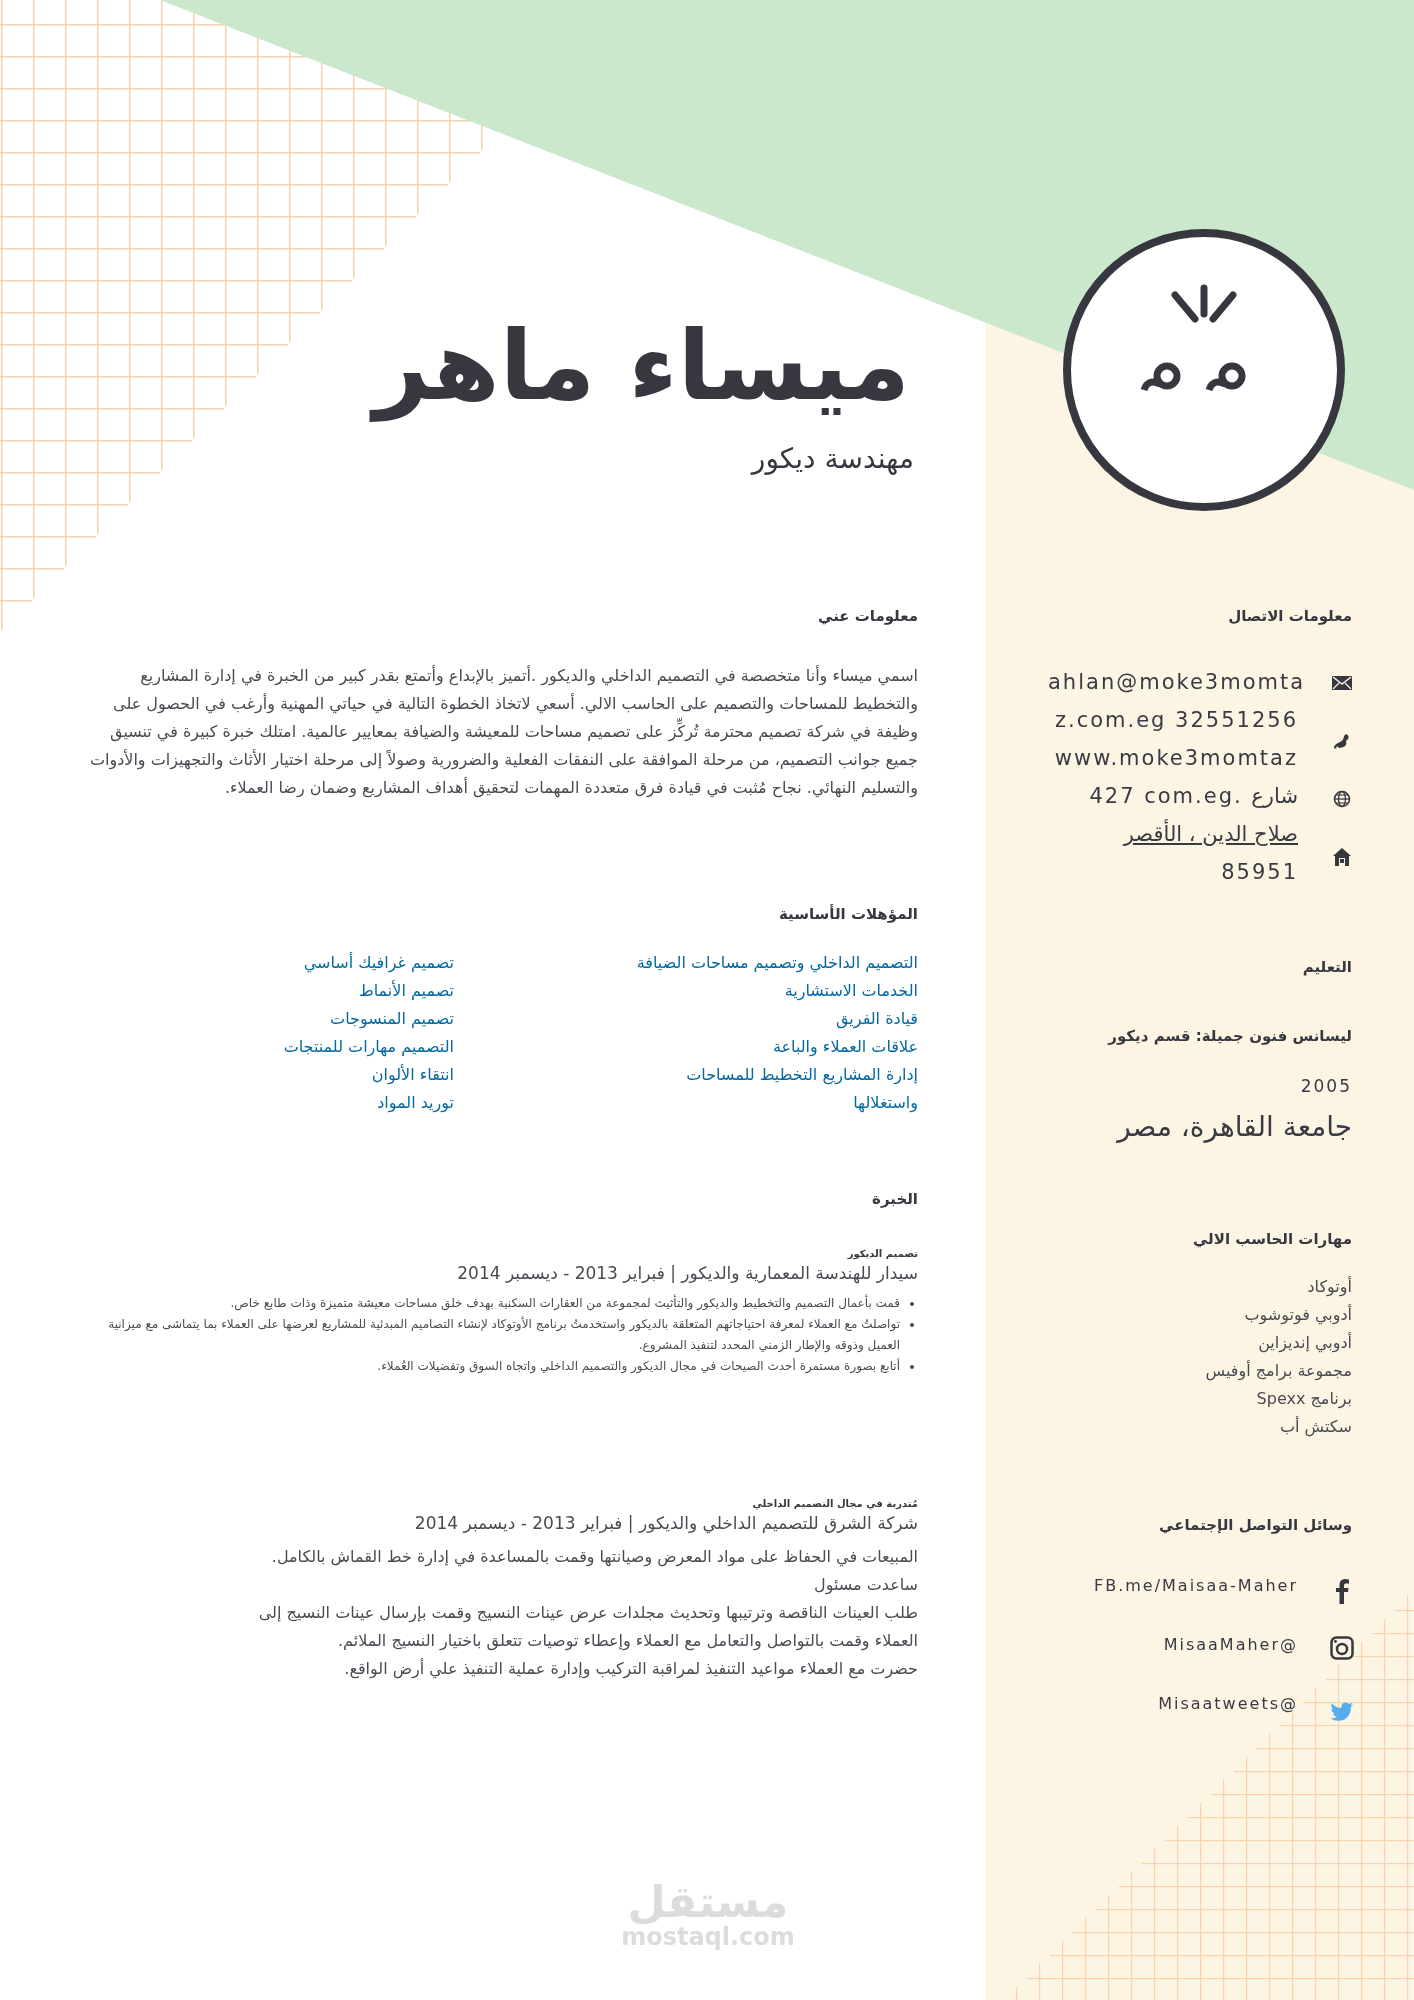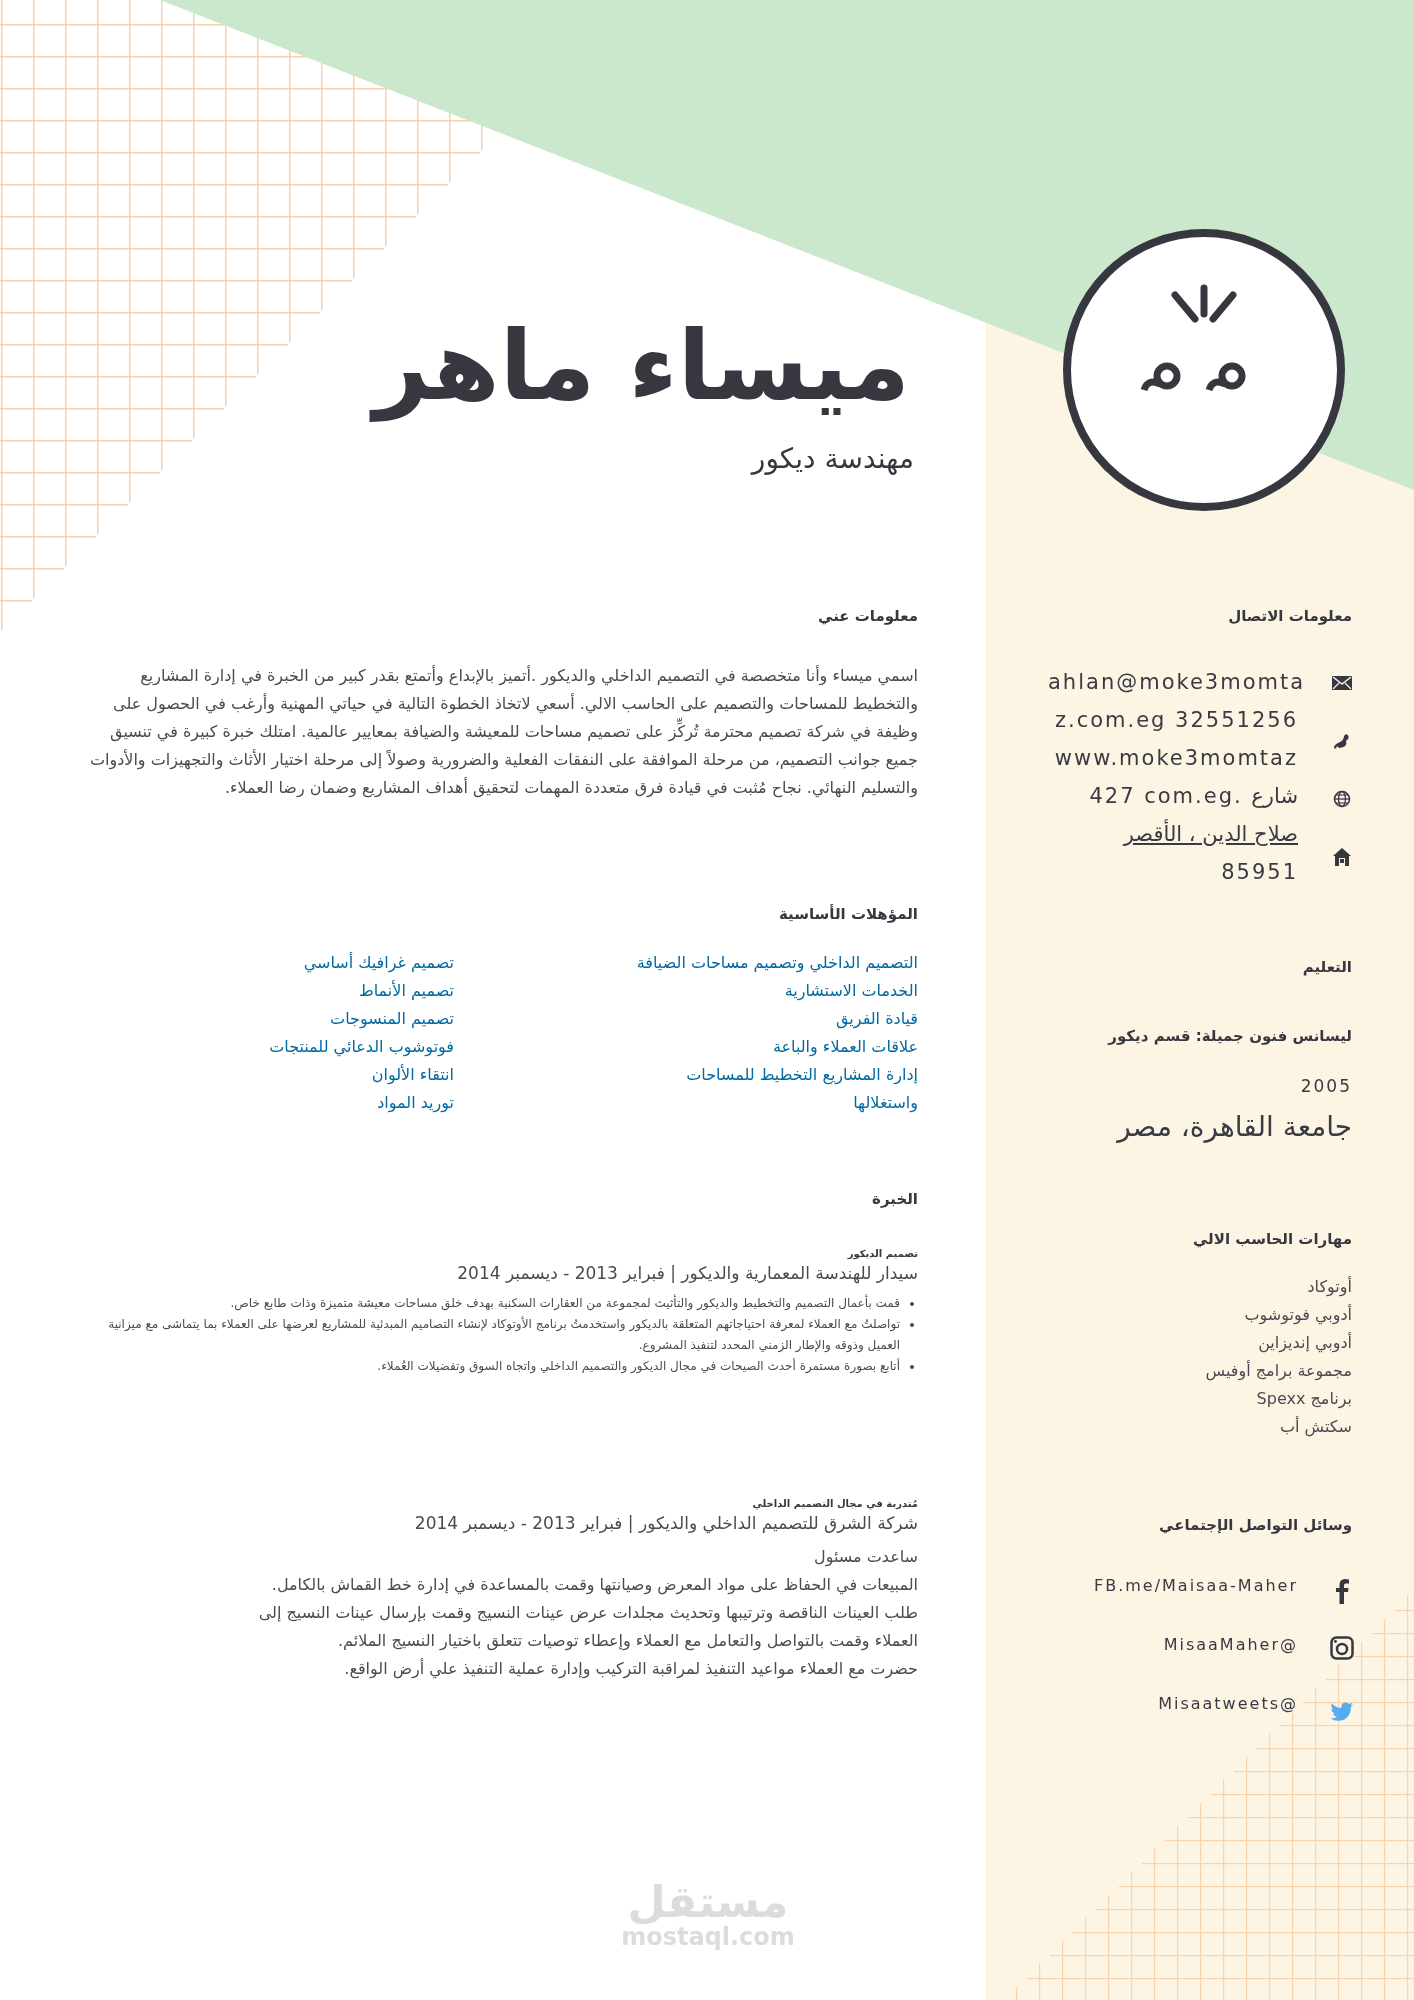--- a/index.html
+++ b/index.html
@@ -84,7 +84,7 @@
   <div>تصميم غرافيك أساسي</div>
   <div>تصميم الأنماط</div>
   <div>تصميم المنسوجات</div>
-  <div> فوتوشوب الدعائي للمنتجات</div>
+  <div> التصميم مهارات للمنتجات</div>
   <div> انتقاء الألوان</div>
   <div> توريد المواد</div>
 </div>

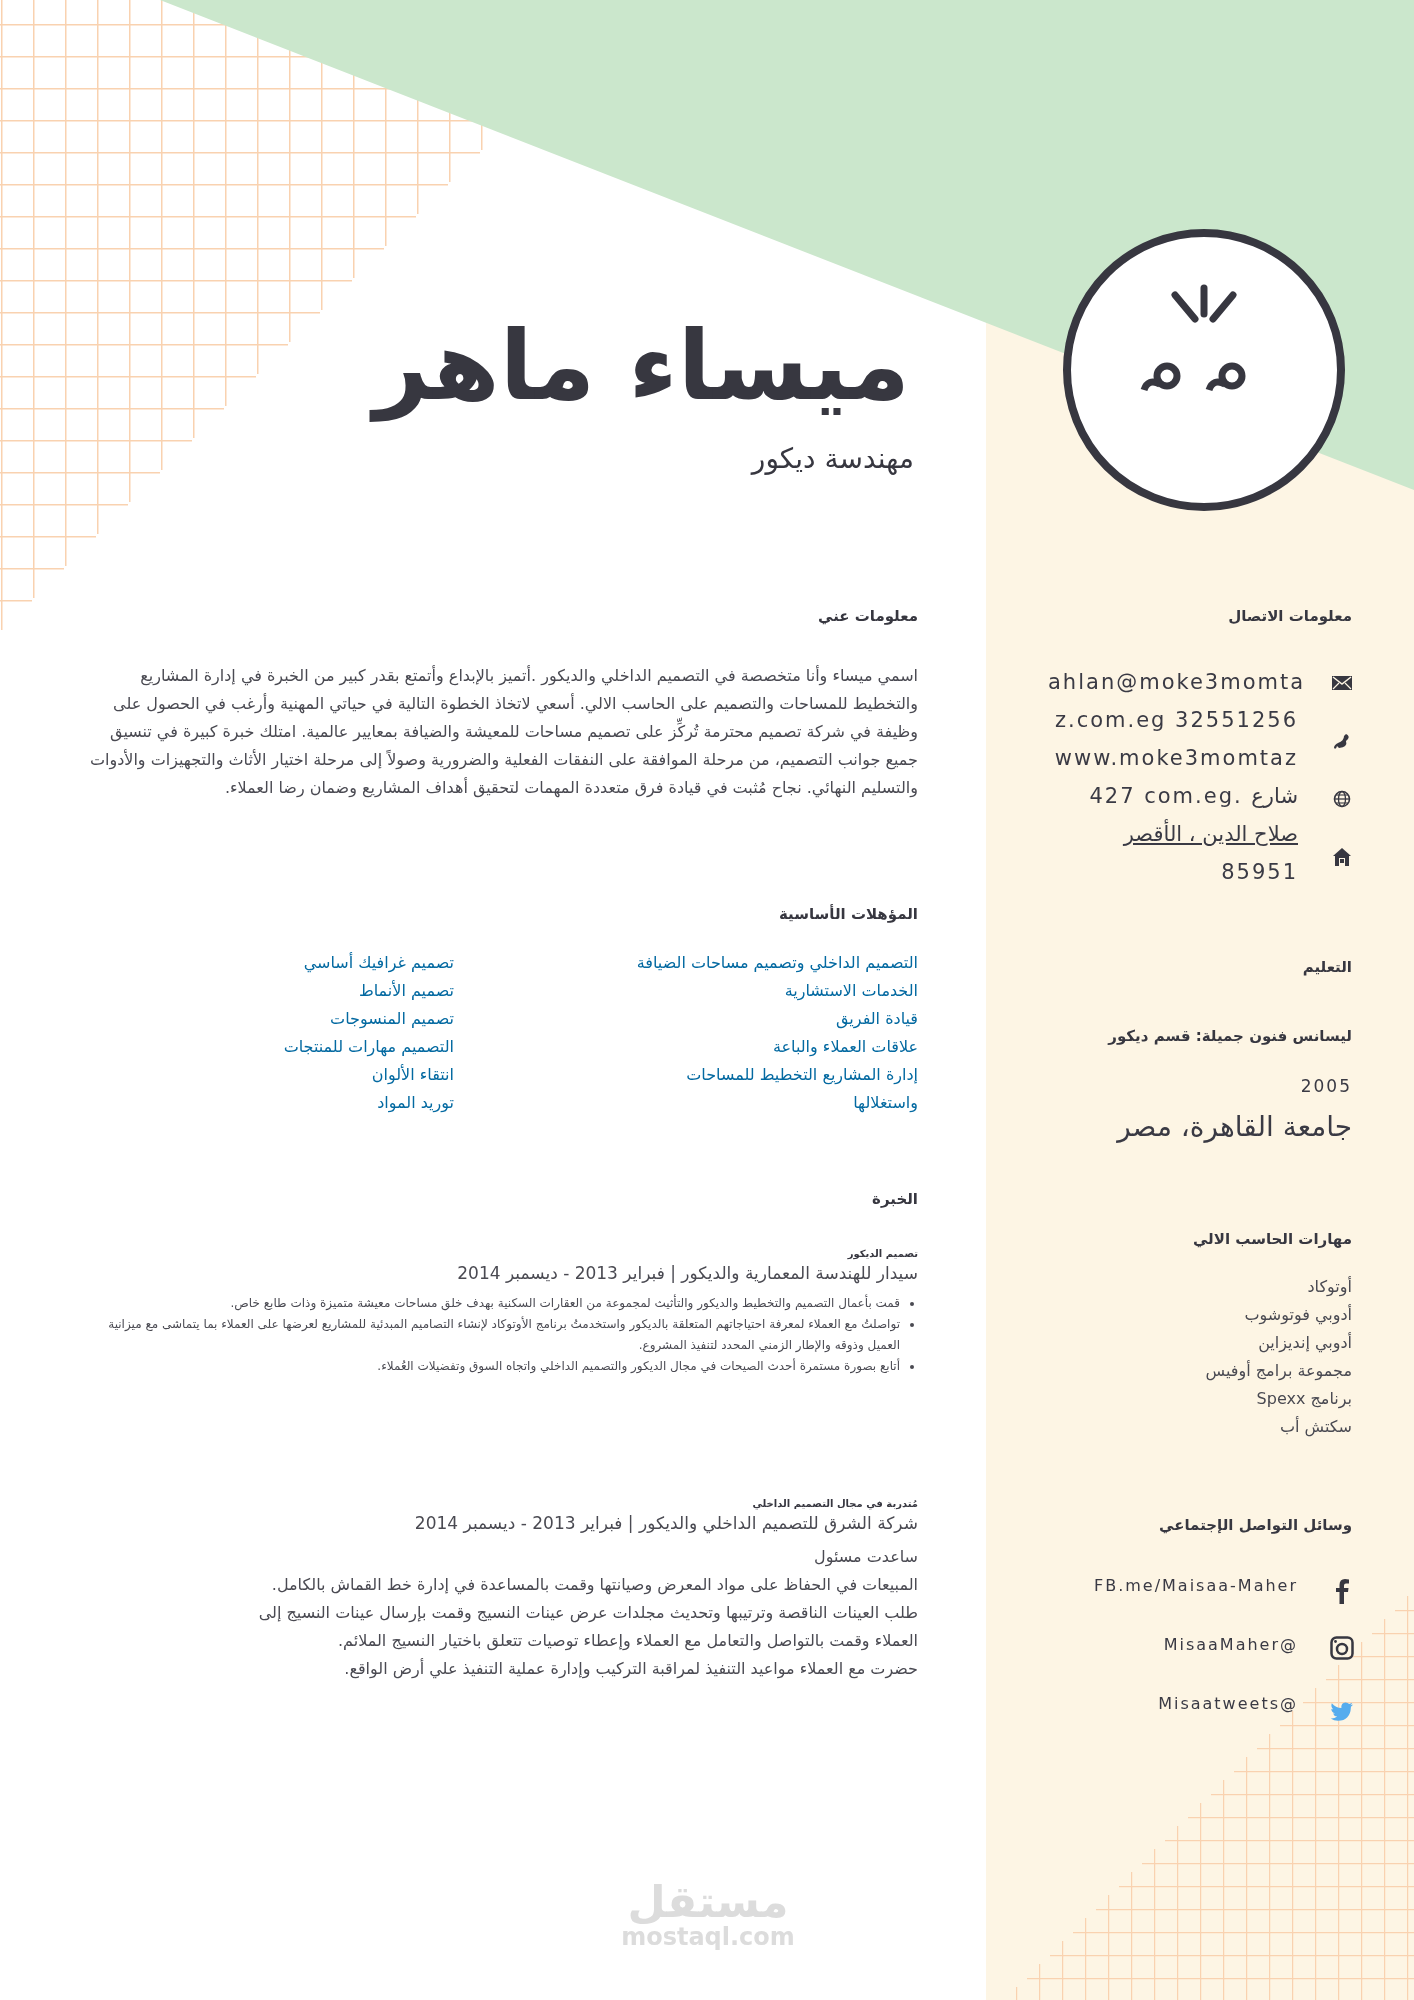--- a/index.html
+++ b/index.html
@@ -105,8 +105,8 @@
   <div class="exp-role">مُتدربة في مجال التصميم الداخلي</div>
   <div class="exp-co" style="margin-top:4px;">شركة الشرق للتصميم الداخلي والديكور | فبراير 2013 - ديسمبر 2014</div>
   <div class="body-txt" style="margin-top:10px;">
+    <div>المبيعات في الحفاظ على مواد المعرض وصيانتها وقمت بالمساعدة في إدارة خط القماش بالكامل.</div>
     <div>ساعدت مسئول</div>
-    <div>المبيعات في الحفاظ على مواد المعرض وصيانتها وقمت بالمساعدة في إدارة خط القماش بالكامل.</div>
     <div>طلب العينات الناقصة وترتيبها وتحديث مجلدات عرض عينات النسيج وقمت بإرسال عينات النسيج إلى</div>
     <div>العملاء وقمت بالتواصل والتعامل مع العملاء وإعطاء توصيات تتعلق باختيار النسيج الملائم.</div>
     <div>حضرت مع العملاء مواعيد التنفيذ لمراقبة التركيب وإدارة عملية التنفيذ علي أرض الواقع.</div>

